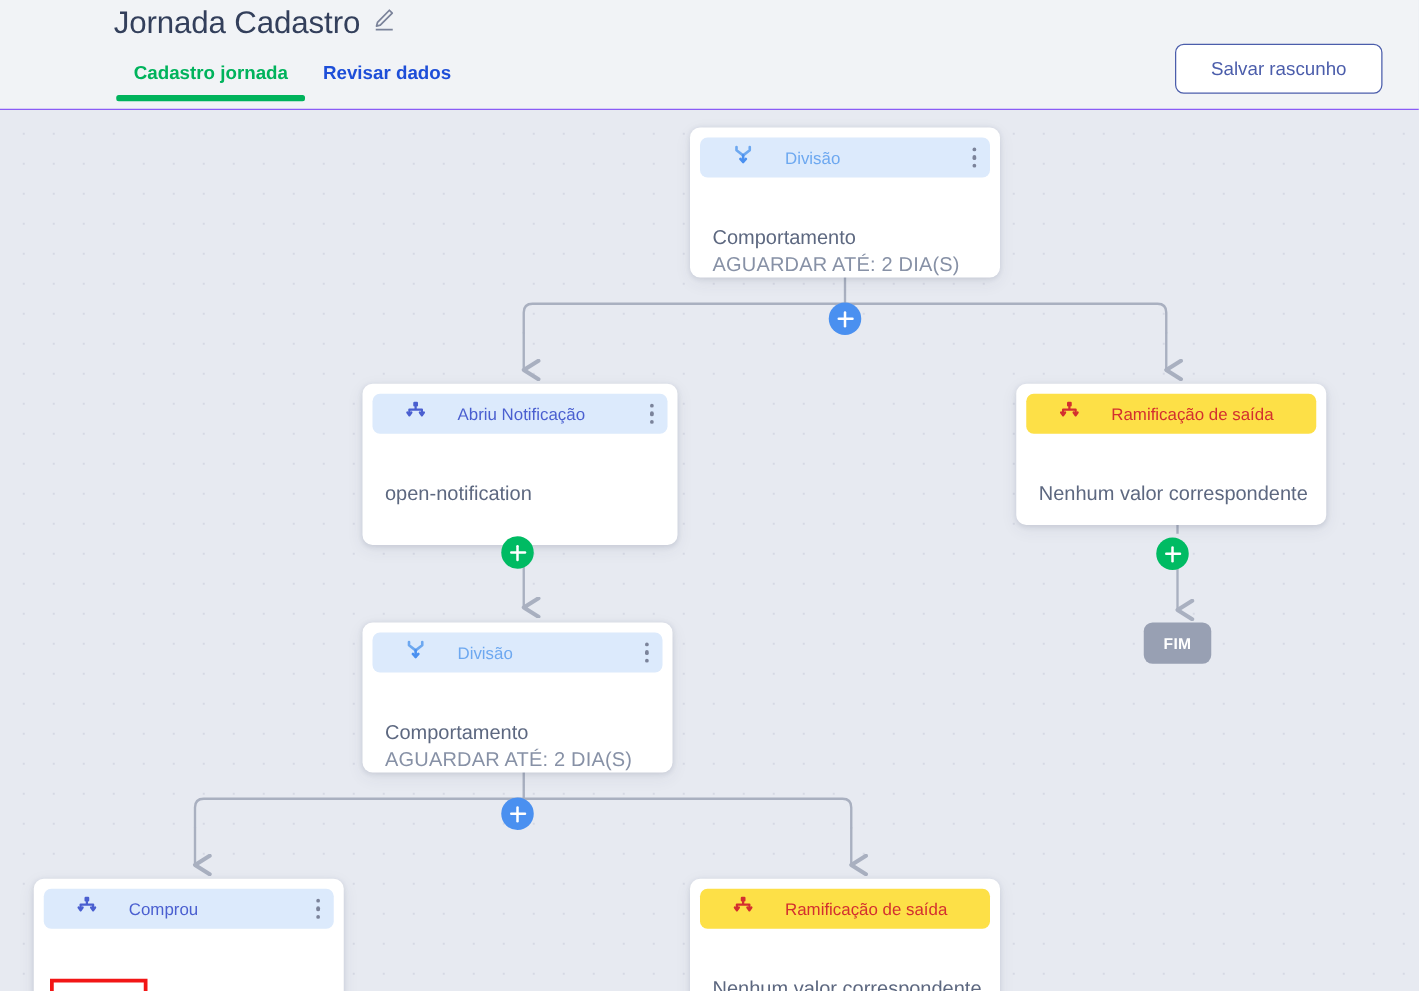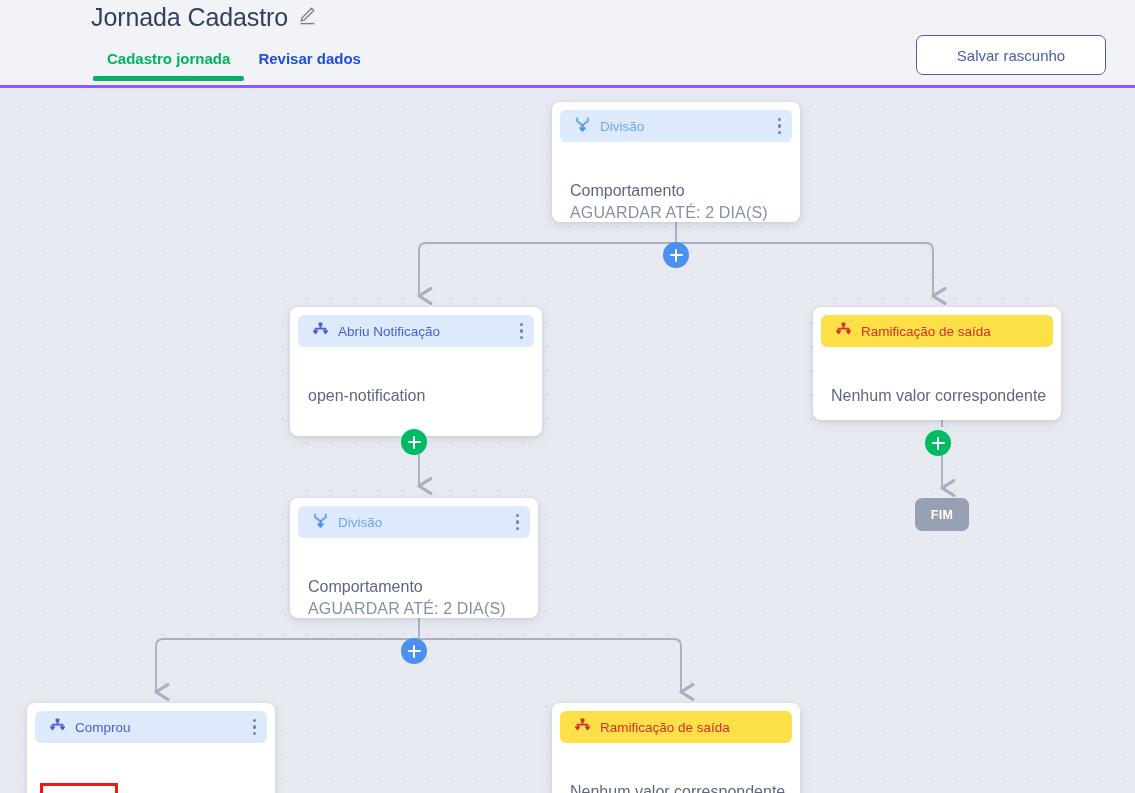--- a/index.html
+++ b/index.html
@@ -15,7 +15,7 @@
     position: absolute; left: 0; top: 0;
     width: 1135px; height: 88px;
     background: #f1f3f6;
-    border-bottom: 3px solid #8b5cf6;
+    border-bottom: 1px solid #8b5cf6;
   }
   .title-row {
     position: absolute; left: 91px; top: 2px;

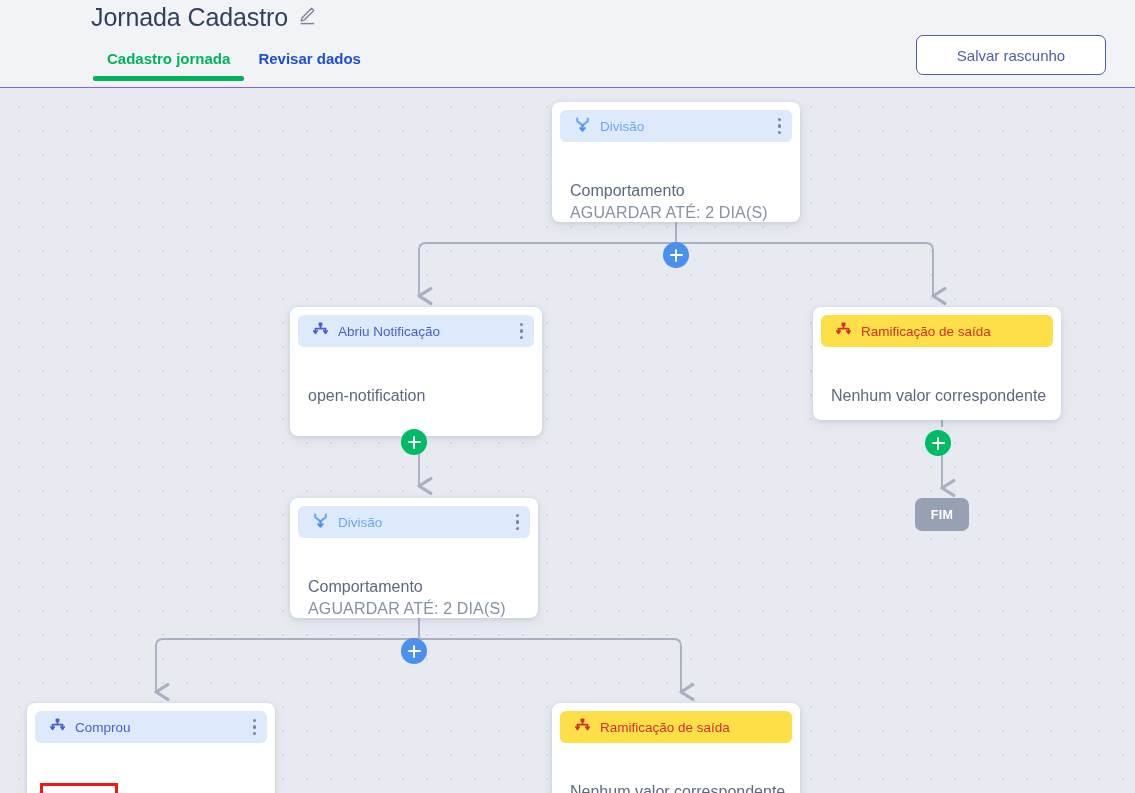--- a/index.html
+++ b/index.html
@@ -44,7 +44,7 @@
   }
   .save-btn {
     position: absolute; right: 29px; top: 35px;
-    width: 190px; height: 40px;
+    width: 166px; height: 40px;
     background: #ffffff; border: 1px solid #4b5dab;
     border-radius: 7px; color: #4b5dab;
     font-size: 15px; font-family: inherit; font-weight: 400;

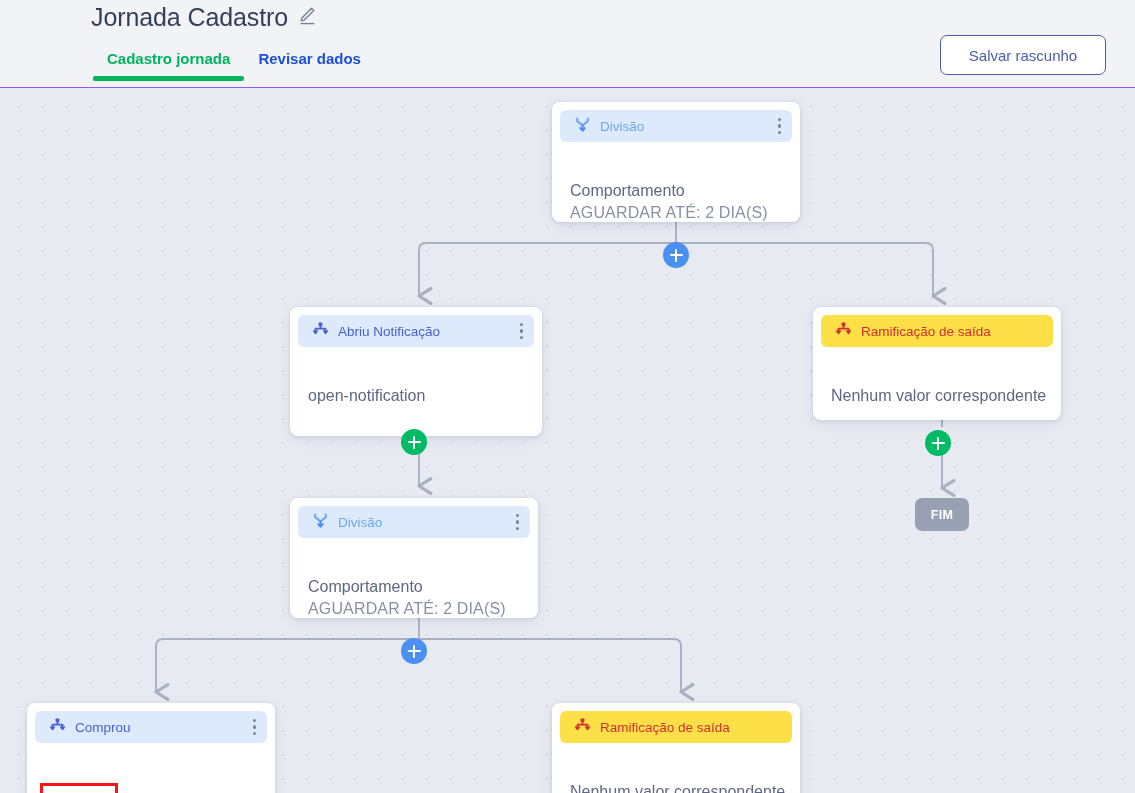--- a/index.html
+++ b/index.html
@@ -73,7 +73,7 @@
   .node-head {
     display: flex; align-items: center;
     height: 32px; border-radius: 6px;
-    padding: 0 9px 0 14px; gap: 9px;
+    padding: 0 9px 0 26px; gap: 25px;
   }
   .node-head.blue  { background: #dceafc; }
   .node-head.red   { background: #fde047; }

